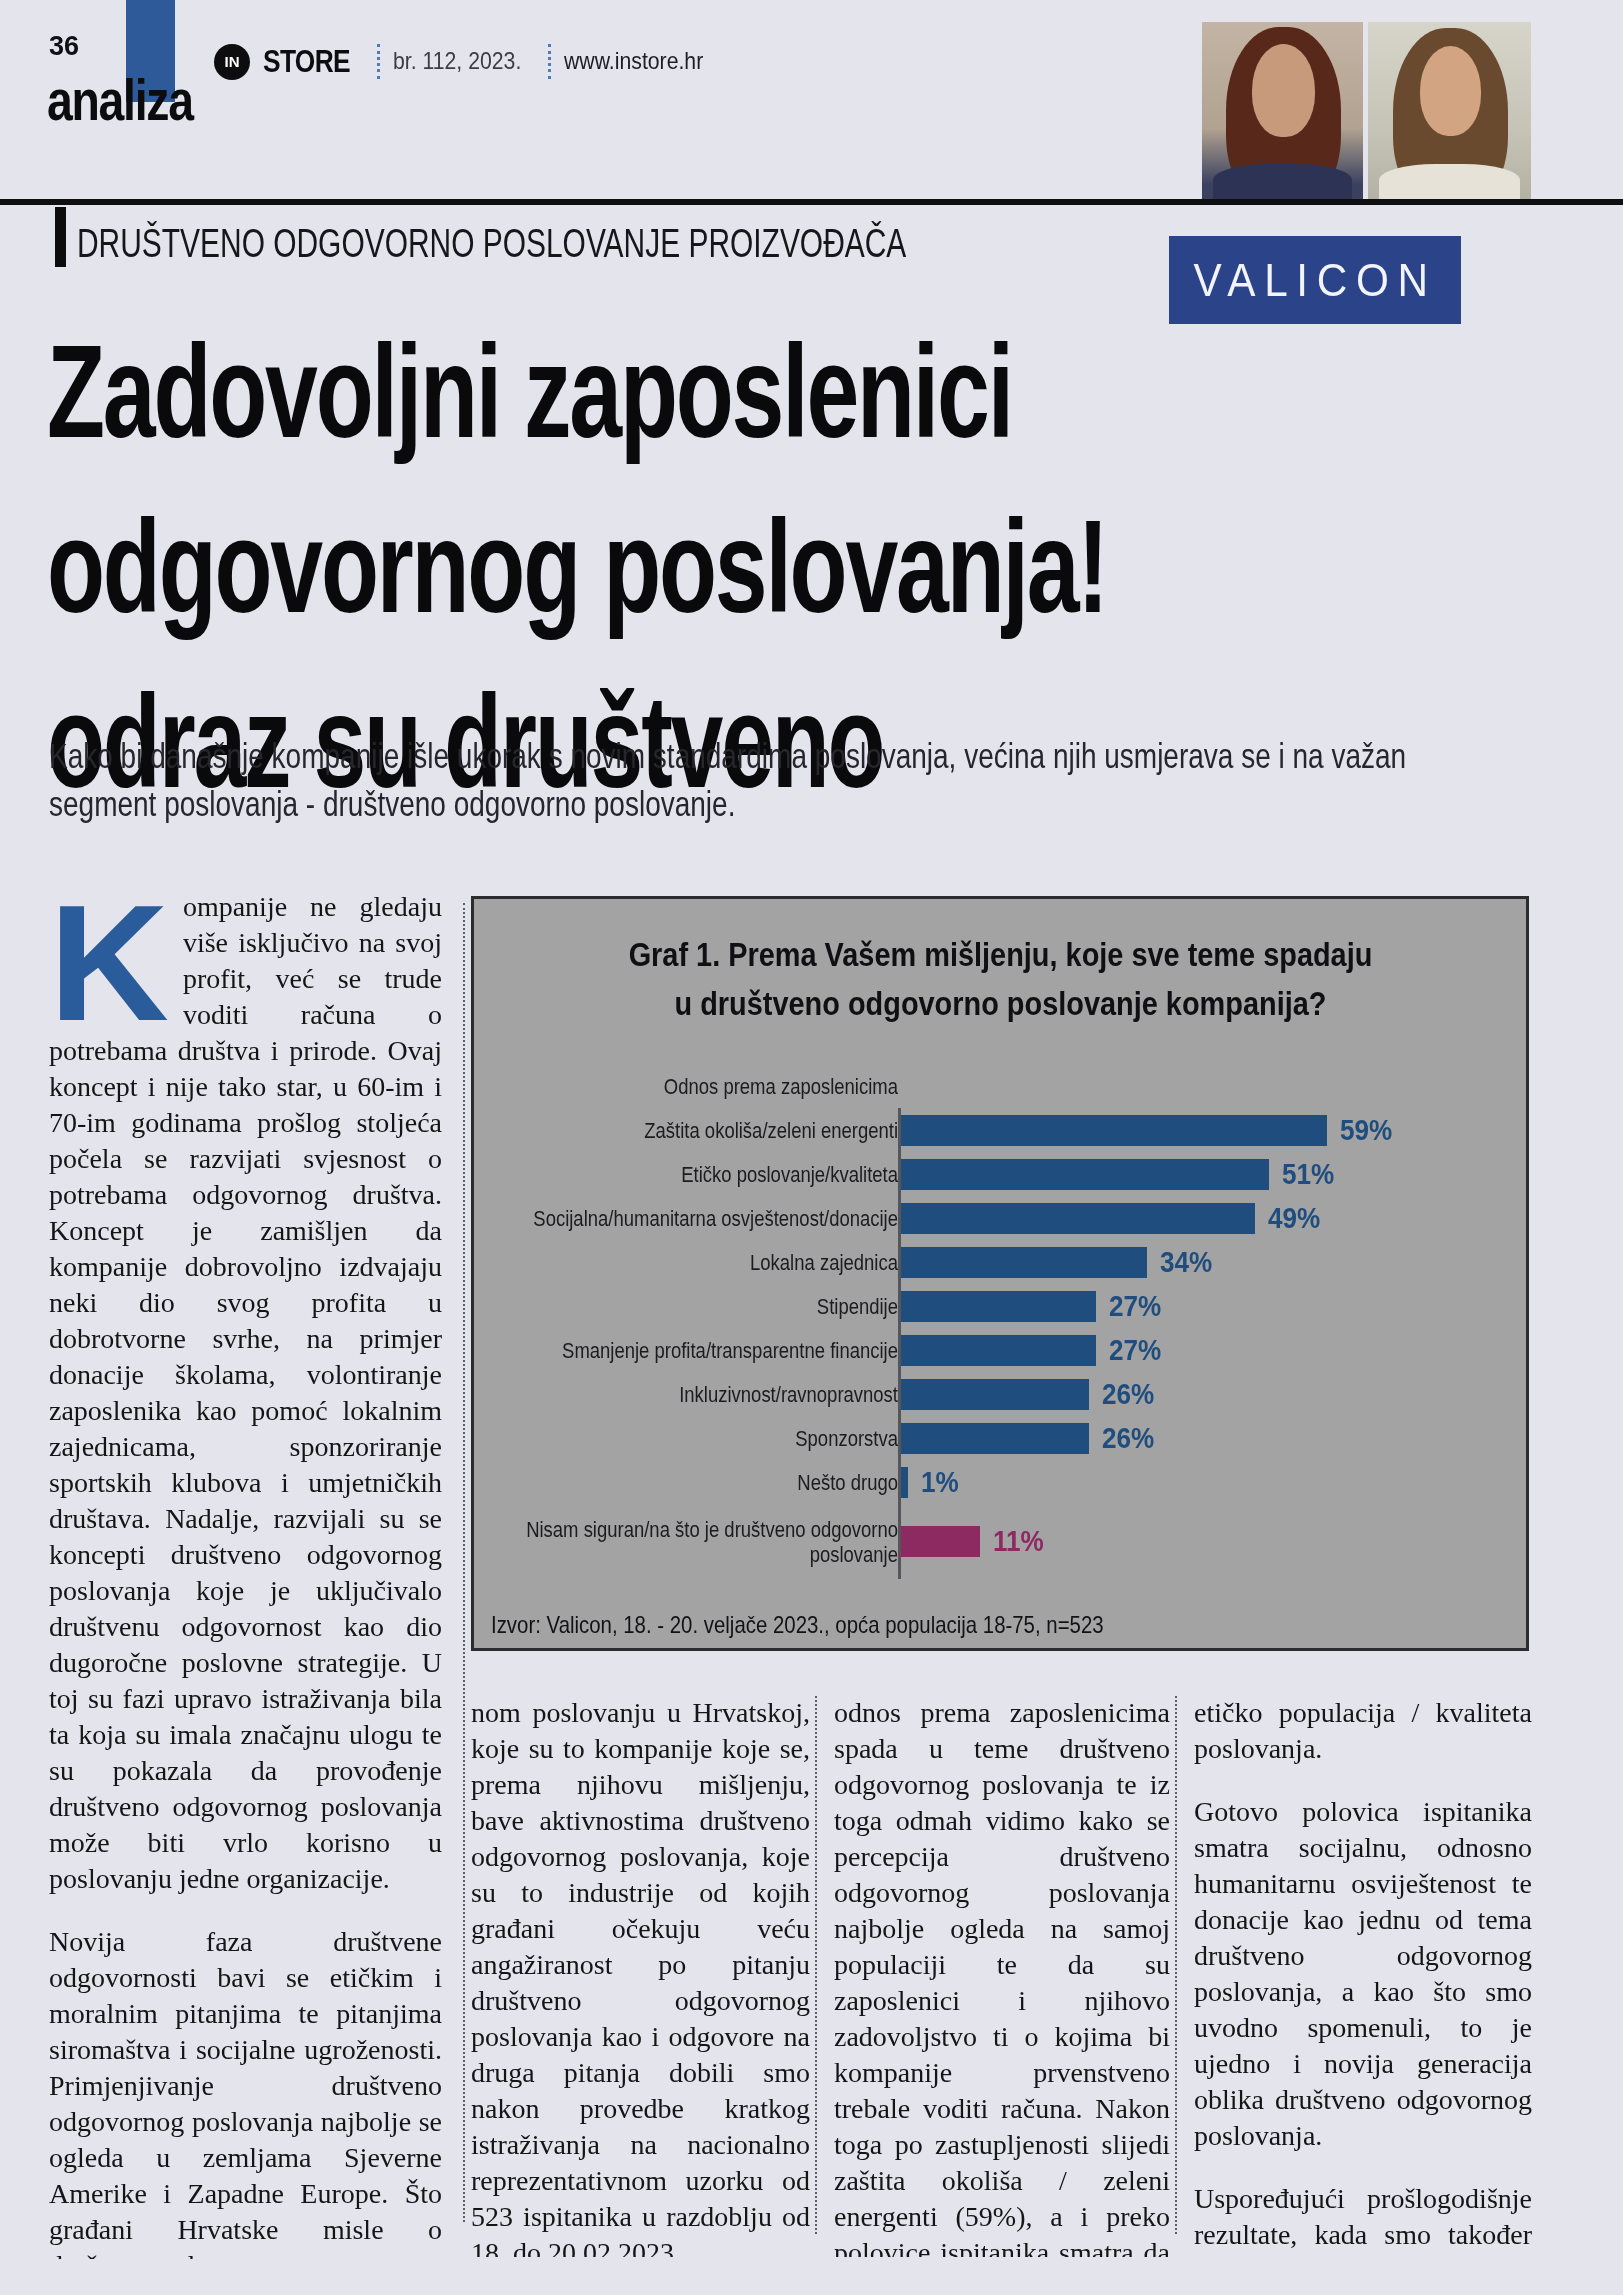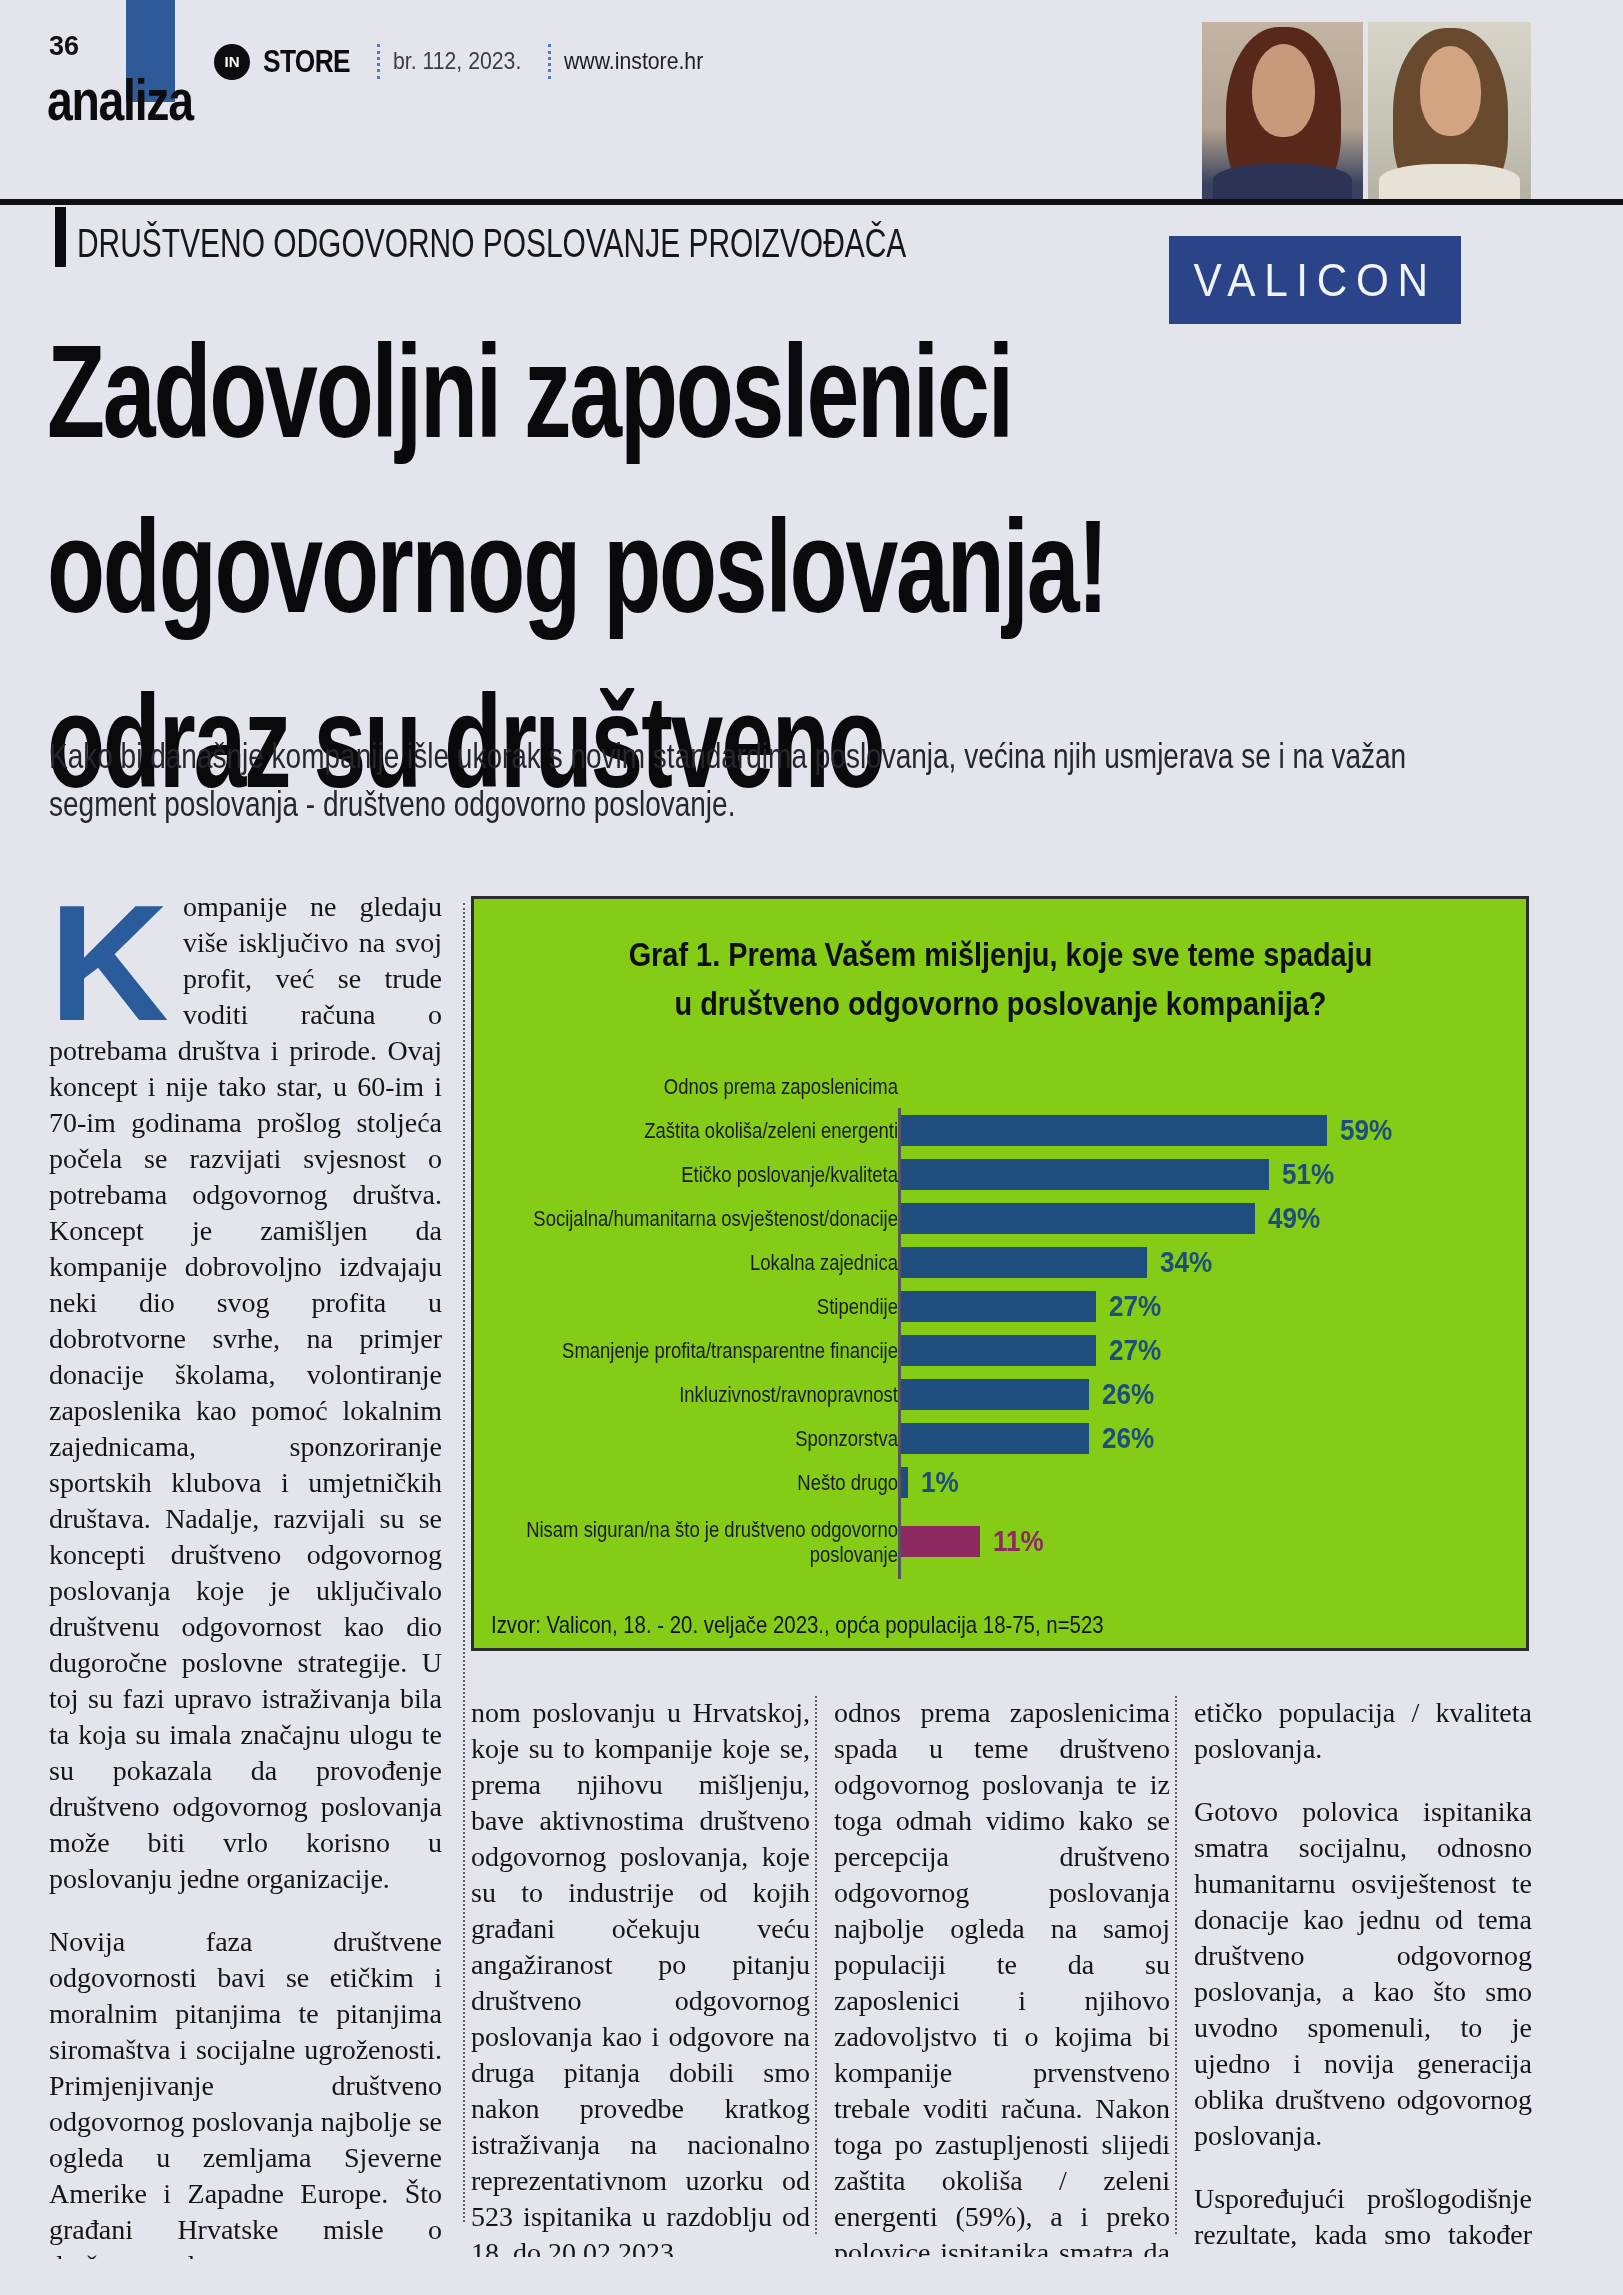--- a/index.html
+++ b/index.html
@@ -69,7 +69,7 @@
   #colB { left:834px; width:336px; }
   #colC { left:1194px; width:338px; }
   
-  .chart-box { position:absolute; left:471px; top:896px; width:1058px; height:755px; background:#84cc16;
+  .chart-box { position:absolute; left:471px; top:896px; width:1058px; height:755px; background:#a3a3a3;
     border:3.1px solid #2c2c30; box-sizing:border-box; }
   .chart-title { margin-top:35px; text-align:center; color:#101014; }
   .chart-title .t-line { line-height:41px; }

